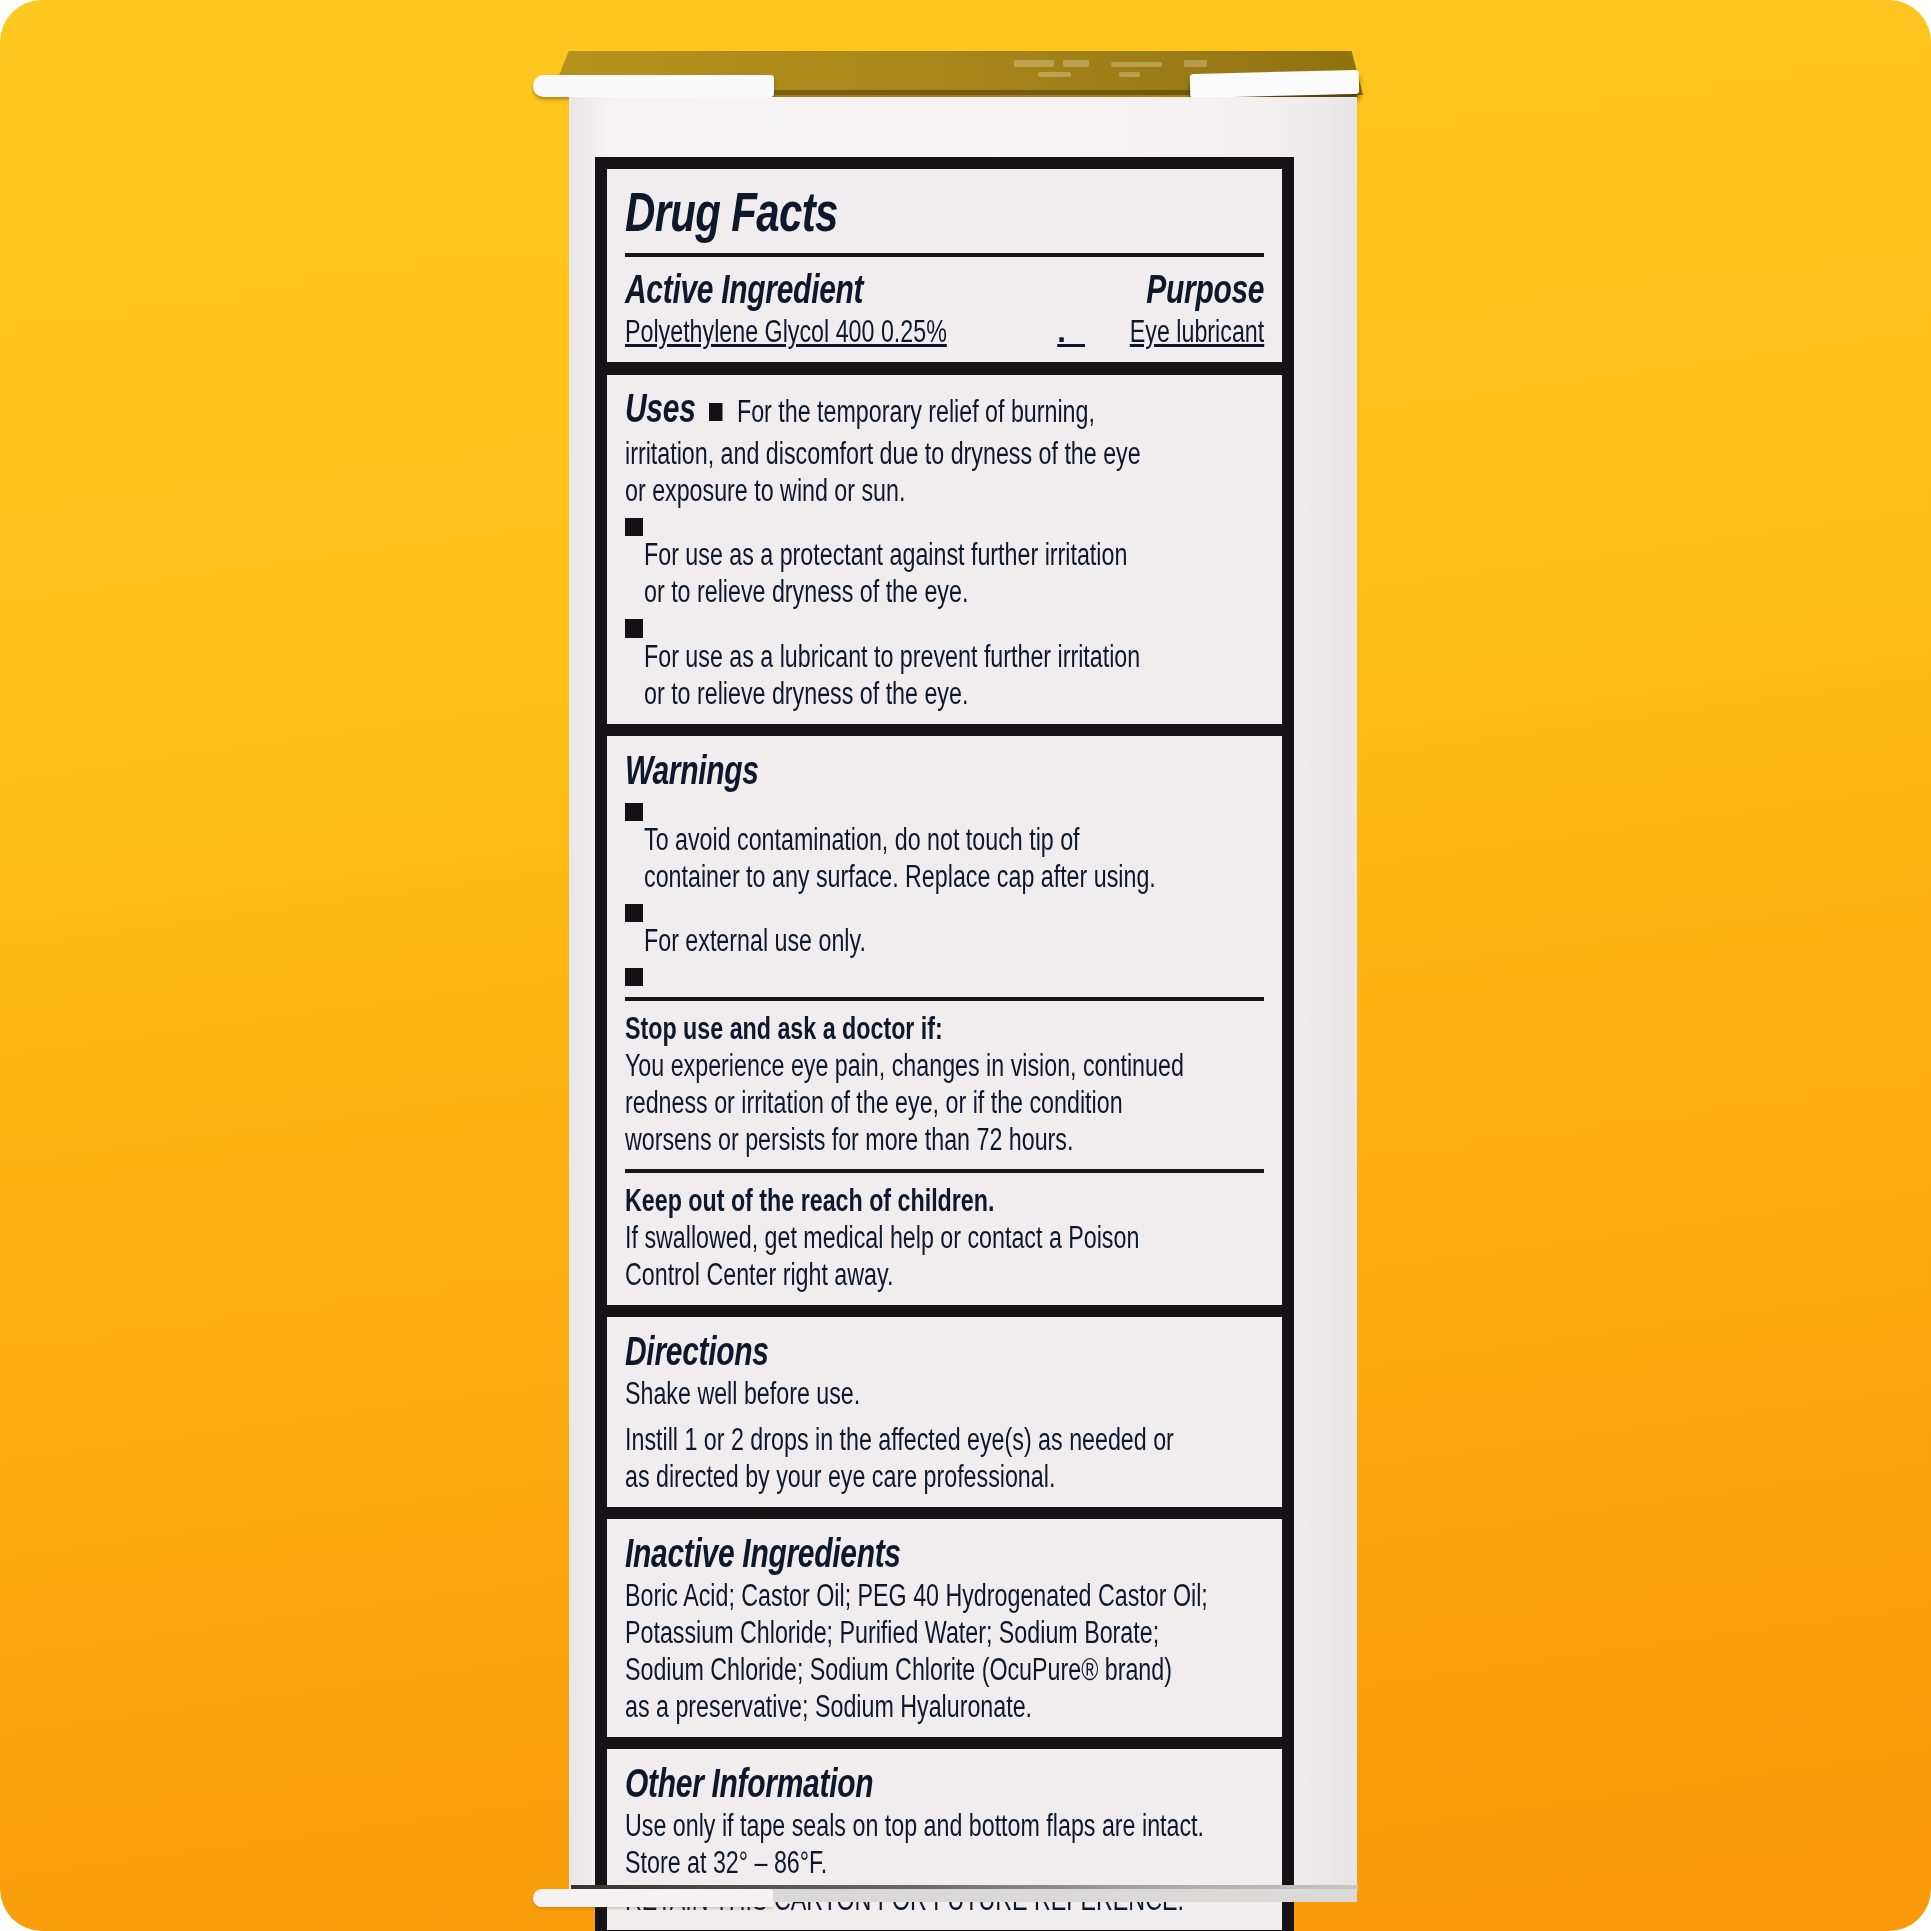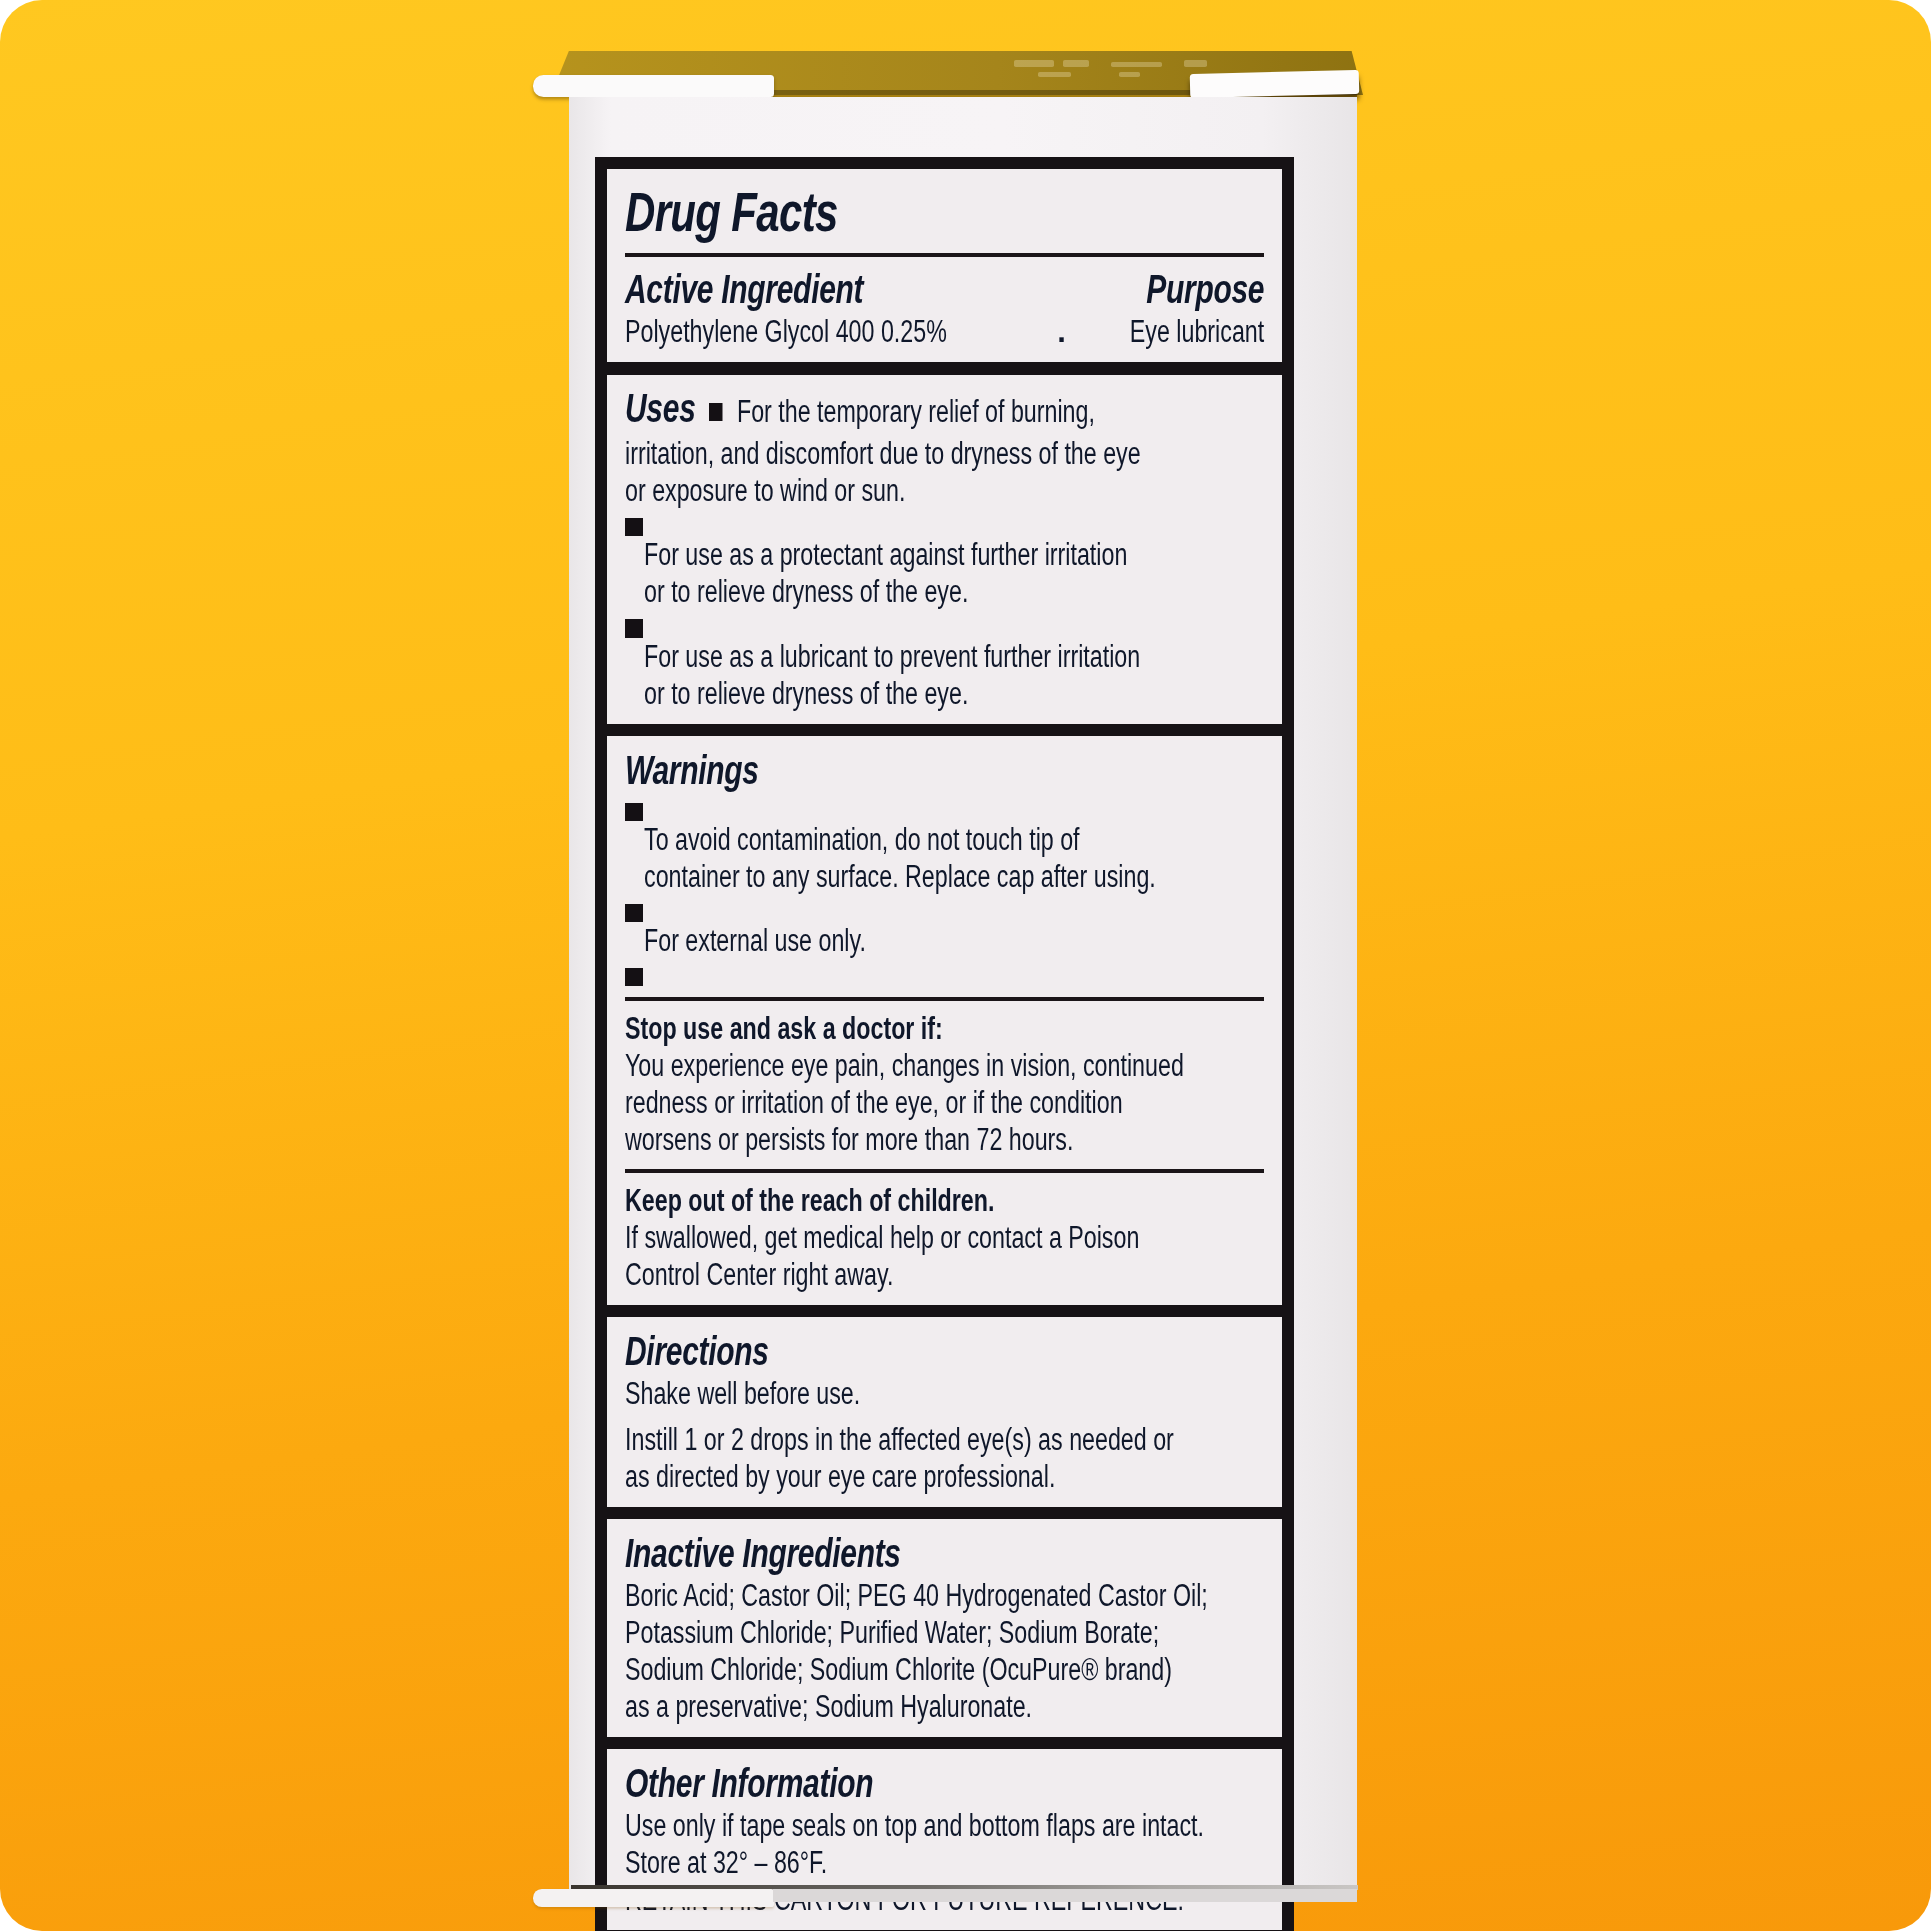--- a/index.html
+++ b/index.html
@@ -47,7 +47,7 @@
   .bsub{font-weight:bold;}
   .caps{letter-spacing:0;}
   .ai-row{display:flex;justify-content:space-between;align-items:baseline;}
-  .leader{display:flex;align-items:baseline;}
+  .leader{display:flex;align-items:baseline;text-decoration:underline;}
   .dots{flex:1;overflow:hidden;white-space:nowrap;letter-spacing:5.3px;padding:0 3.5px;font-weight:bold;}
   .sqi{display:inline-block;width:18.4px;height:18.4px;background:#141014;margin-right:19.3px;vertical-align:0.9px;}
   .brow{display:flex;align-items:flex-start;flex-direction:column;}

